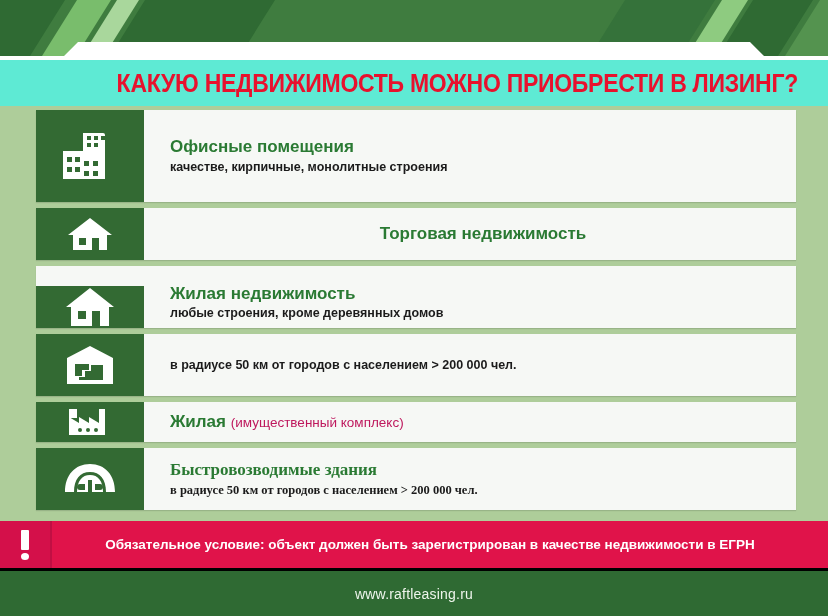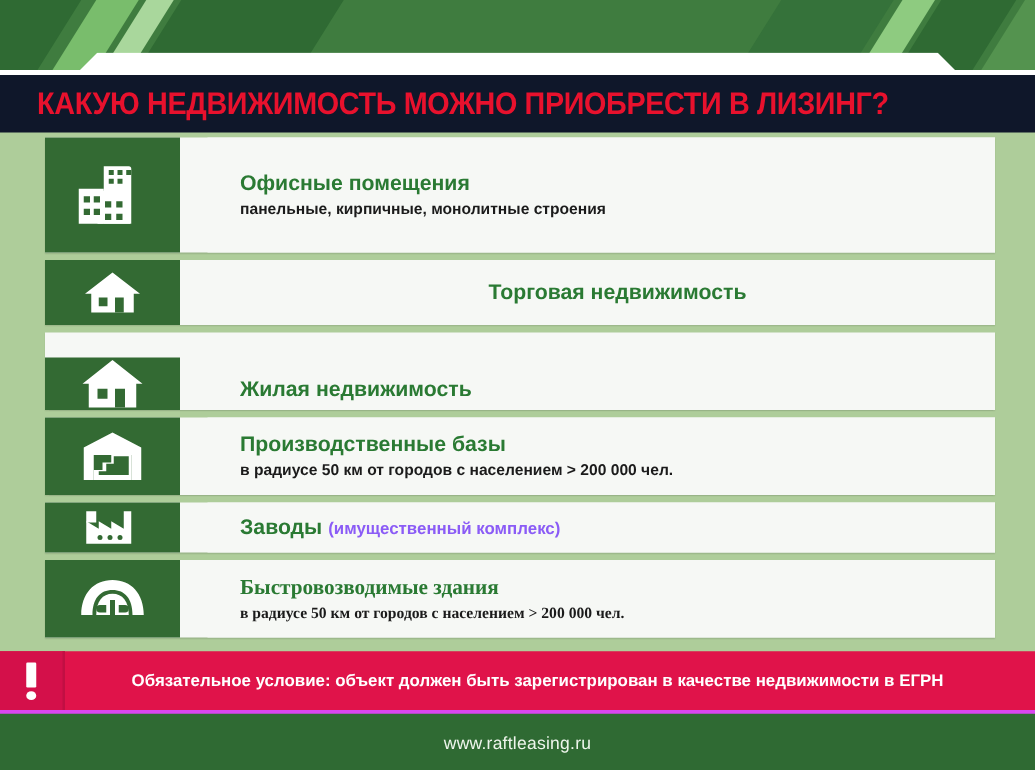--- a/index.html
+++ b/index.html
@@ -50,10 +50,10 @@
     position: absolute;
     left: 0; top: 60px;
     width: 828px; height: 46px;
-    background: #0f172a;
-    display: flex;
-    align-items: center;
-    justify-content: flex-start;
+    background: #5eead4;
+    display: flex;
+    align-items: center;
+    justify-content: flex-end;
   }
   .title {
     color: #e8112d;

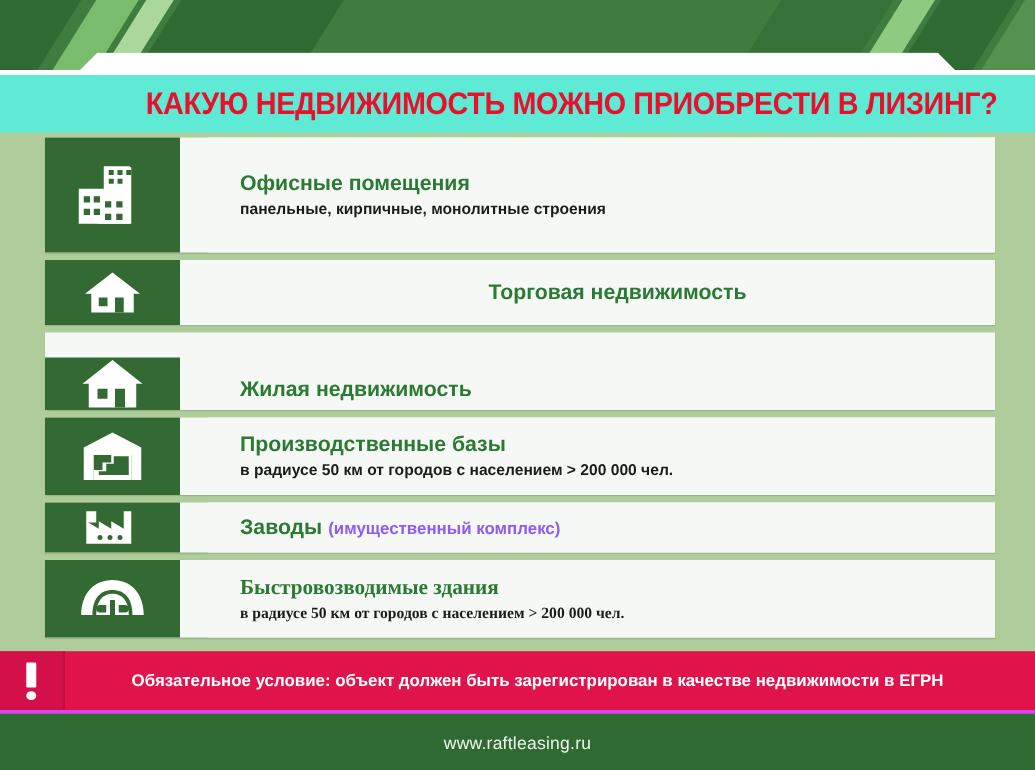--- a/index.html
+++ b/index.html
@@ -91,7 +91,6 @@
     display: flex;
     flex-direction: column;
     justify-content: center;
-    margin-left: 22px;
   }
   .row-title {
     color: #2a7a33;

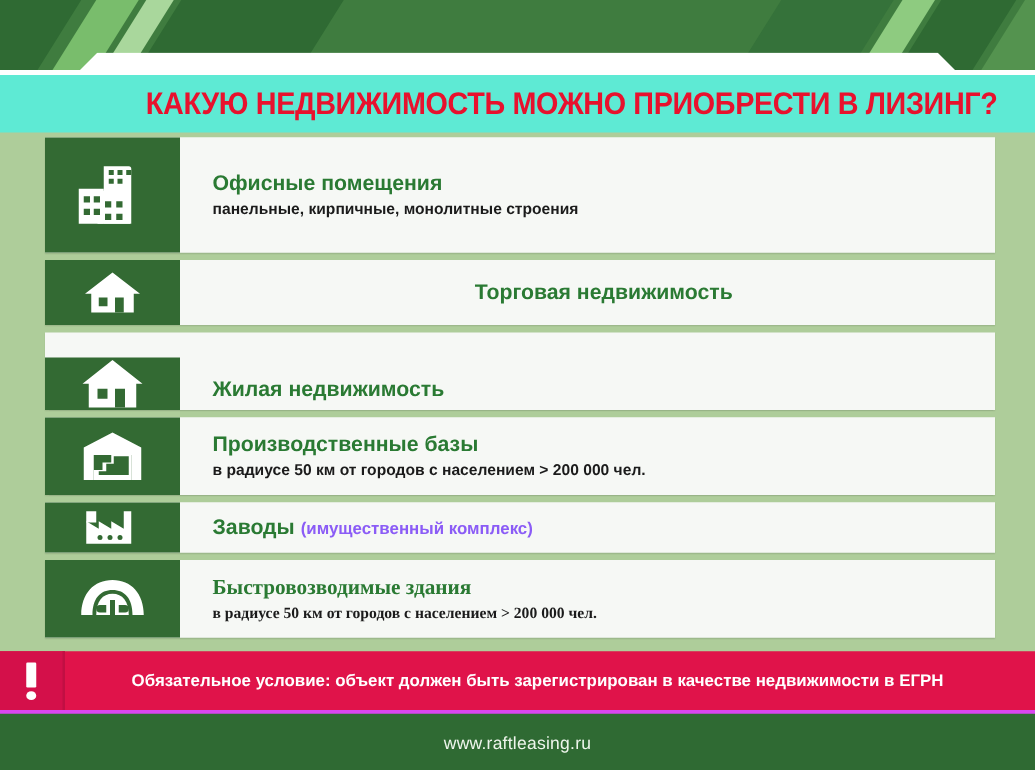--- a/index.html
+++ b/index.html
@@ -238,7 +238,7 @@
       </div>
       <div class="row-text">
         <div class="row-title">Офисные помещения</div>
-        <div class="row-line">панельные, кирпичные, монолитные строения</div>
+        <div class="row-line">качестве, кирпичные, монолитные строения</div>
       </div>
     </div>
 

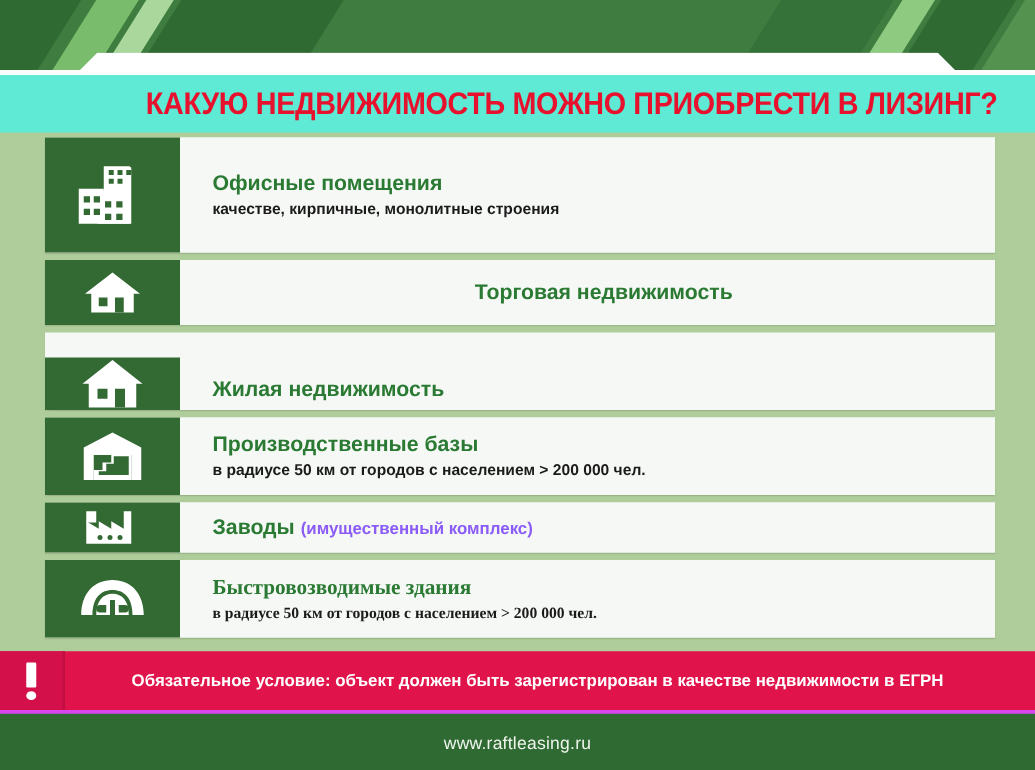--- a/index.html
+++ b/index.html
@@ -265,6 +265,7 @@
       </div>
       <div class="row-text">
         <div class="row-title">Жилая недвижимость</div>
+        <div class="row-line">любые строения, кроме деревянных домов</div>
       </div>
     </div>
 

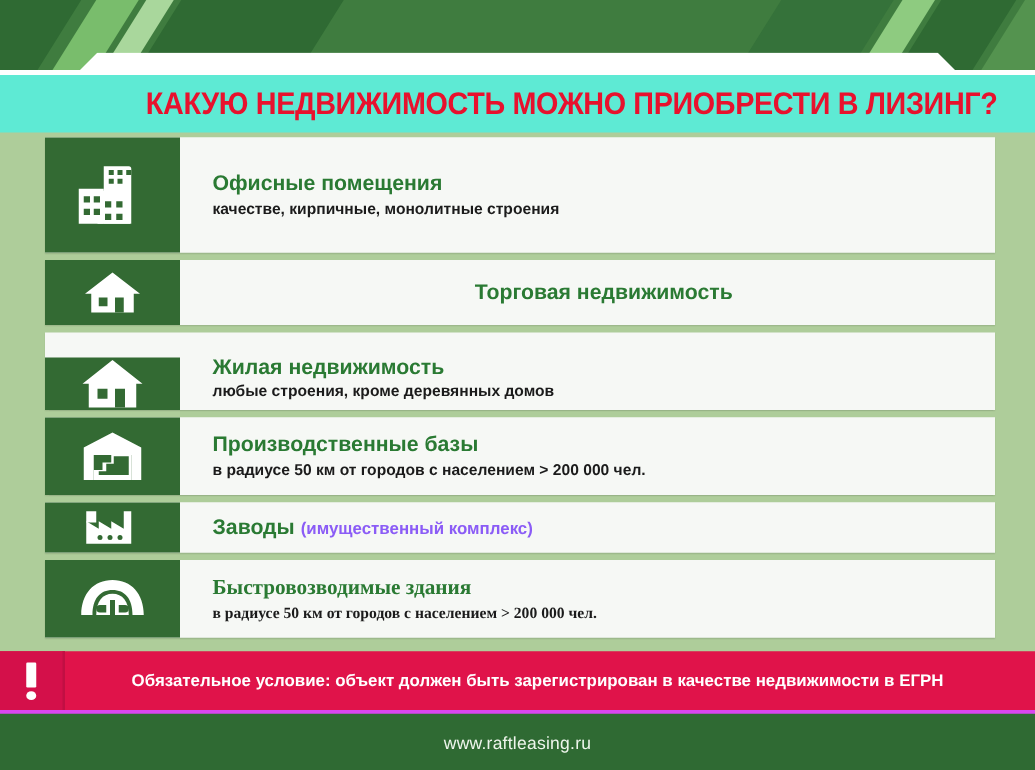--- a/index.html
+++ b/index.html
@@ -278,7 +278,6 @@
         </svg>
       </div>
       <div class="row-text">
-        <div class="row-title">Производственные базы</div>
         <div class="row-line">в радиусе 50 км от городов с населением &gt; 200 000 чел.</div>
       </div>
     </div>

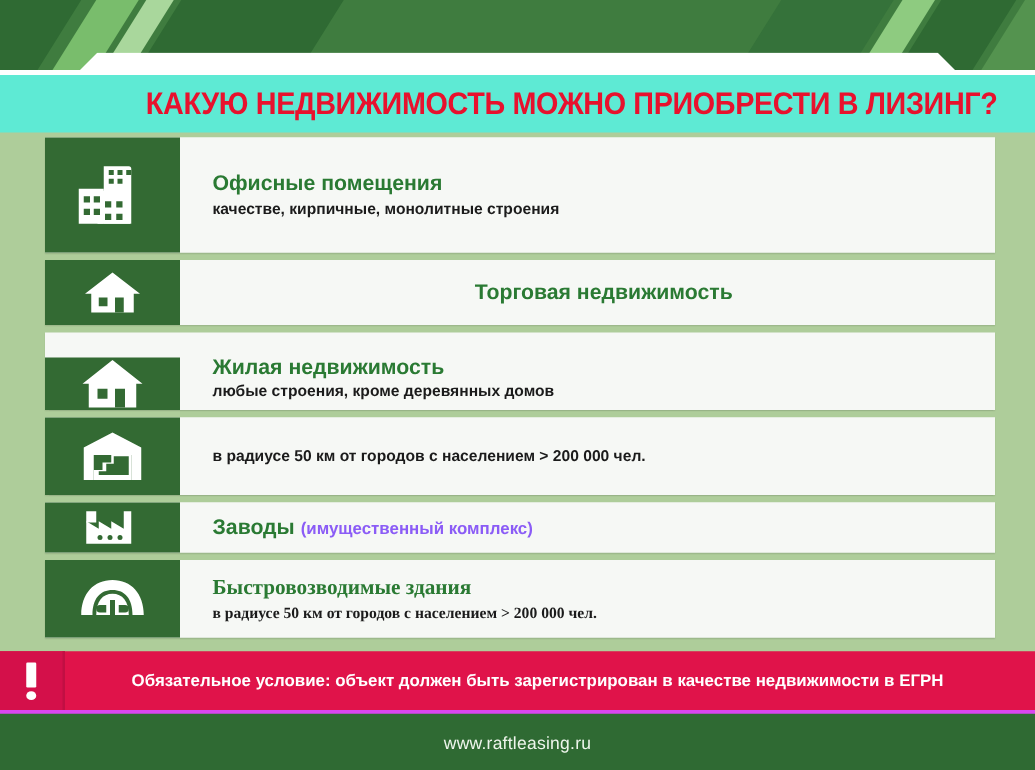--- a/index.html
+++ b/index.html
@@ -298,7 +298,7 @@
       </div>
       <div class="row-text">
         <div class="row-title">
-          <span>Заводы</span>
+          <span>Жилая</span>
           <span class="paren">(имущественный комплекс)</span>
         </div>
       </div>

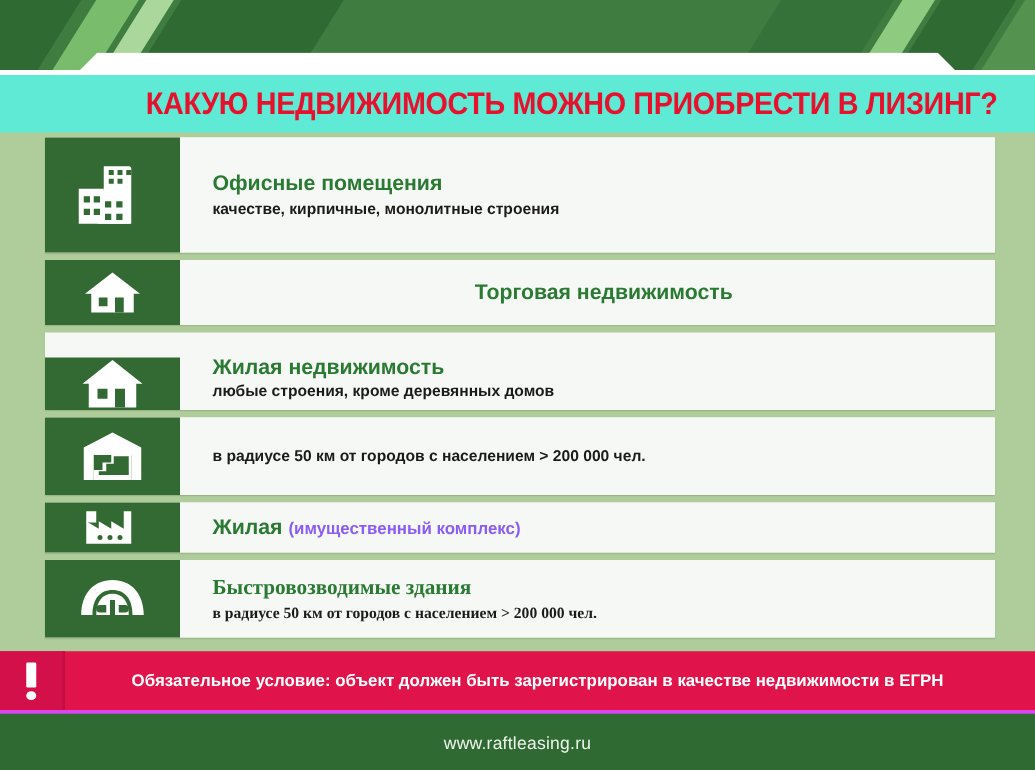--- a/index.html
+++ b/index.html
@@ -100,9 +100,9 @@
     white-space: nowrap;
   }
   .row-title .paren {
-    color: #8b5cf6;
+    color: #be185d;
     font-size: 13.5px;
-    font-weight: bold;
+    font-weight: normal;
   }
   .row-line {
     color: #1b1b1b;

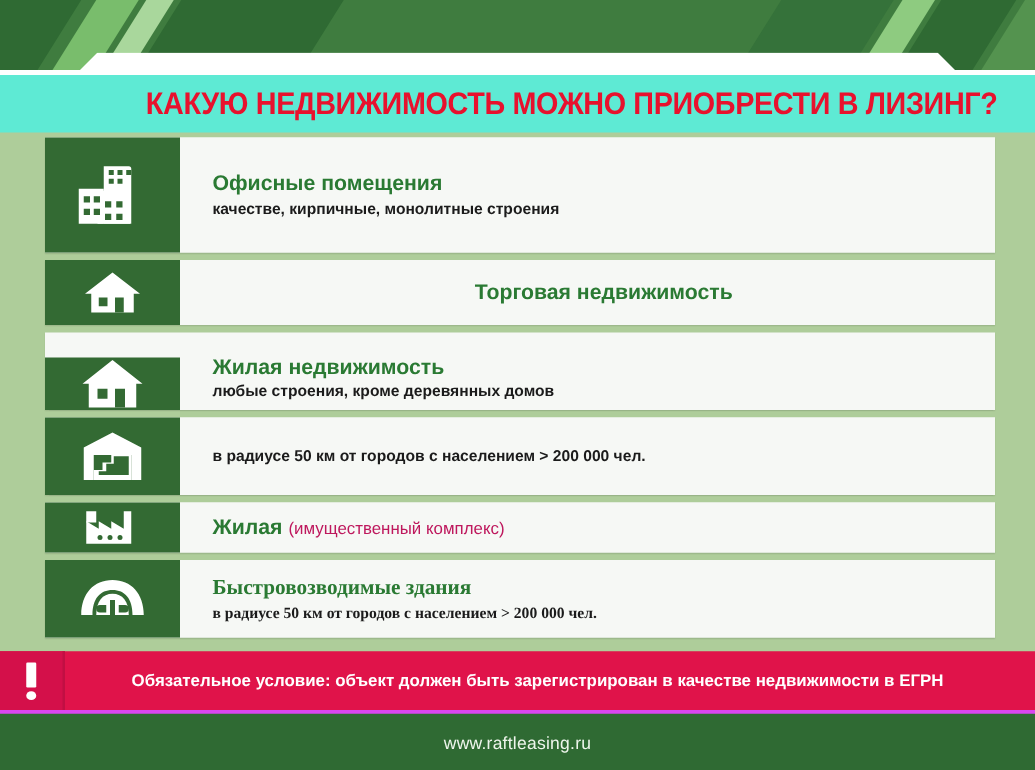--- a/index.html
+++ b/index.html
@@ -175,7 +175,7 @@
     left: 0; top: 568px;
     width: 828px; height: 48px;
     background: #2f6a33;
-    border-top: 3px solid #d946ef;
+    border-top: 3px solid #000000;
     display: flex;
     align-items: center;
     justify-content: center;

